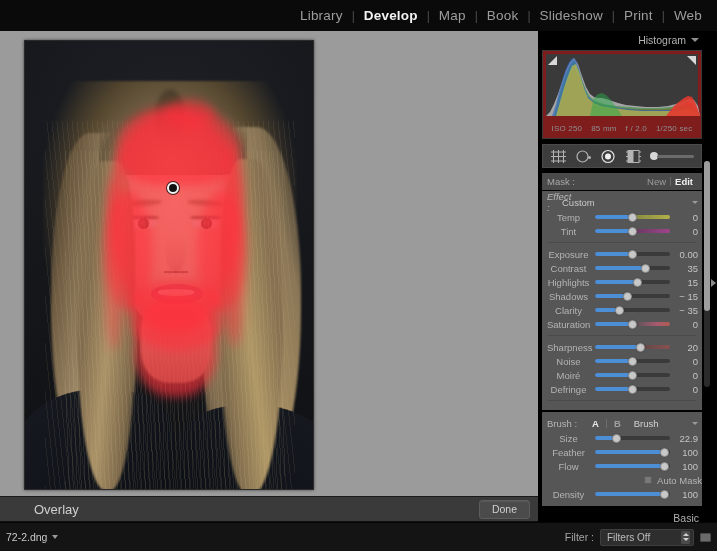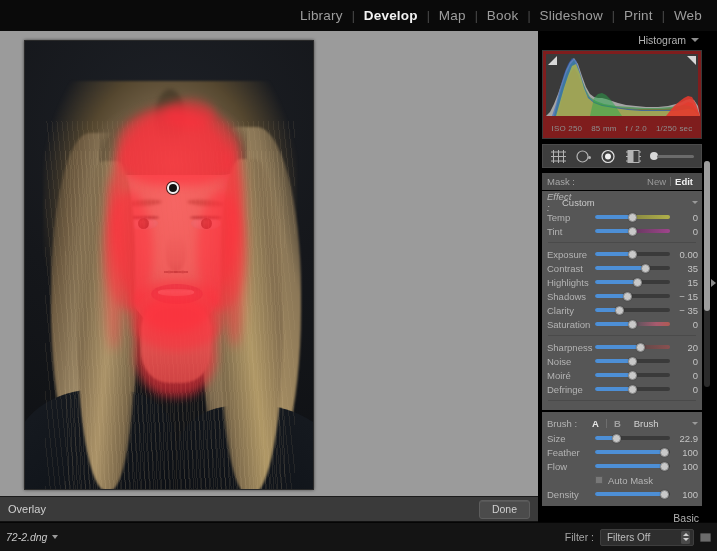--- a/index.html
+++ b/index.html
@@ -297,7 +297,7 @@
                         border-top: 3.5px solid #9a9a9a; margin-left: 3px; }
 
   .srow { display: flex; align-items: center; height: 14px; padding: 0 4px 0 5px; }
-  .srow .nm { font-size: 9.5px; color: #b4b4b4; width: 48px; text-align: left; padding-right: 5px; white-space: nowrap; }
+  .srow .nm { font-size: 9.5px; color: #b4b4b4; width: 48px; text-align: center; padding-right: 5px; white-space: nowrap; }
   .srow .track {
     position: relative; flex: 1; height: 11px; display: flex; align-items: center;
   }

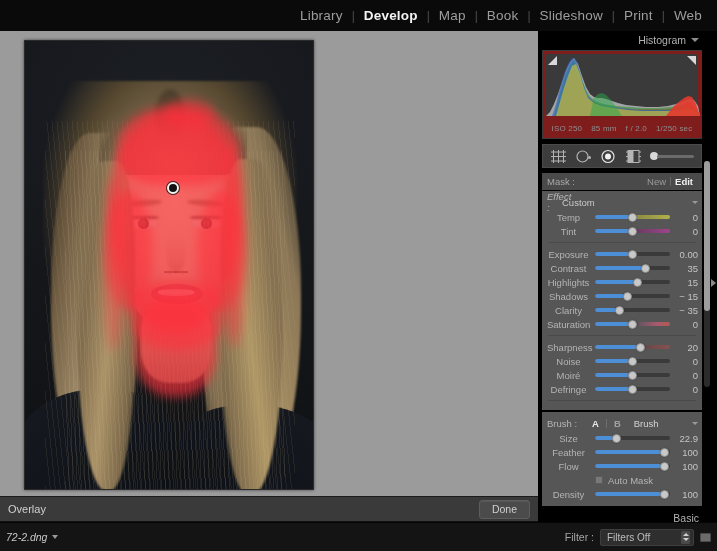--- a/index.html
+++ b/index.html
@@ -343,7 +343,7 @@
   .brush-head .er { font-size: 9.5px; color: #d2d2d2; padding: 0 6px; flex: 1; }
   .brush-head .mini-caret { width: 0; height: 0; border-left: 3px solid transparent; border-right: 3px solid transparent;
                             border-top: 3.5px solid #9a9a9a; }
-  .amask-row { display: flex; align-items: center; height: 14px; padding-left: 53px; gap: 5px; }
+  .amask-row { display: flex; align-items: center; height: 14px; padding-left: 53px; gap: 5px; justify-content: flex-end; }
   .chk { width: 8px; height: 8px; background: #787878; border: 1px solid #5a5a5a; }
   .amask-row .t { font-size: 9.5px; color: #b4b4b4; }
 

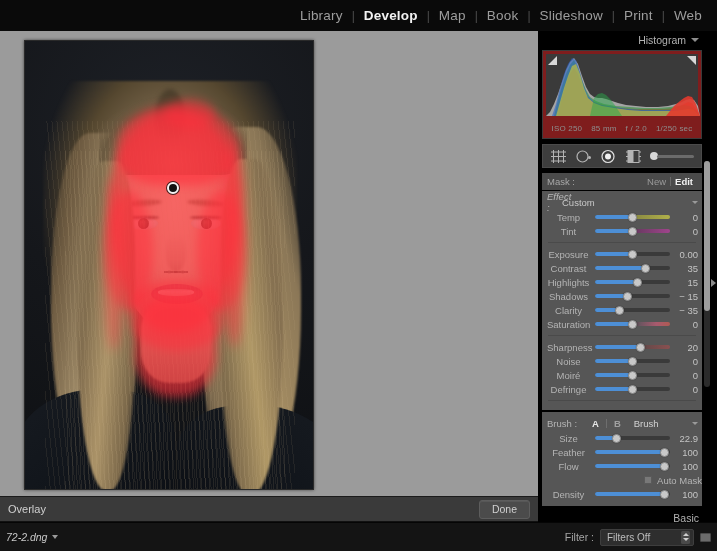--- a/index.html
+++ b/index.html
@@ -203,7 +203,7 @@
     display: flex; align-items: center; justify-content: space-between;
     padding: 0 8px;
   }
-  .tb-label { font-size: 11px; color: #d0d0d0; }
+  .tb-label { font-size: 13px; color: #d0d0d0; margin-left: 26px; }
   .btn {
     font-size: 10.5px; color: #cfcfcf; background: #4b4b4b;
     border: 1px solid #5d5d5d; border-radius: 3px;

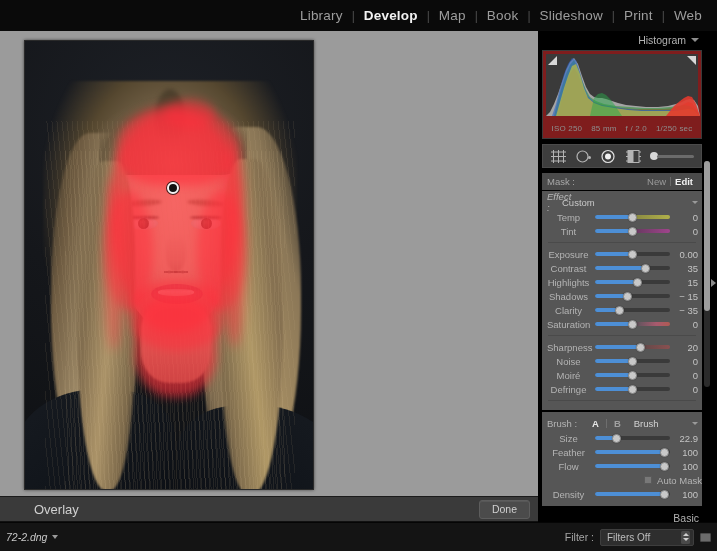--- a/index.html
+++ b/index.html
@@ -217,7 +217,7 @@
     background: #141414; border-top: 1px solid #050505;
     display: flex; align-items: center;
   }
-  .fs-left { display: flex; align-items: center; gap: 5px; padding-left: 6px; flex: 1; font-style: italic; }
+  .fs-left { display: flex; align-items: center; gap: 5px; padding-left: 6px; flex: 1; }
   .fs-file { font-size: 10.5px; color: #c8c8c8; }
   .caret { width: 0; height: 0; border-left: 3.5px solid transparent; border-right: 3.5px solid transparent;
            border-top: 4px solid #9a9a9a; }

